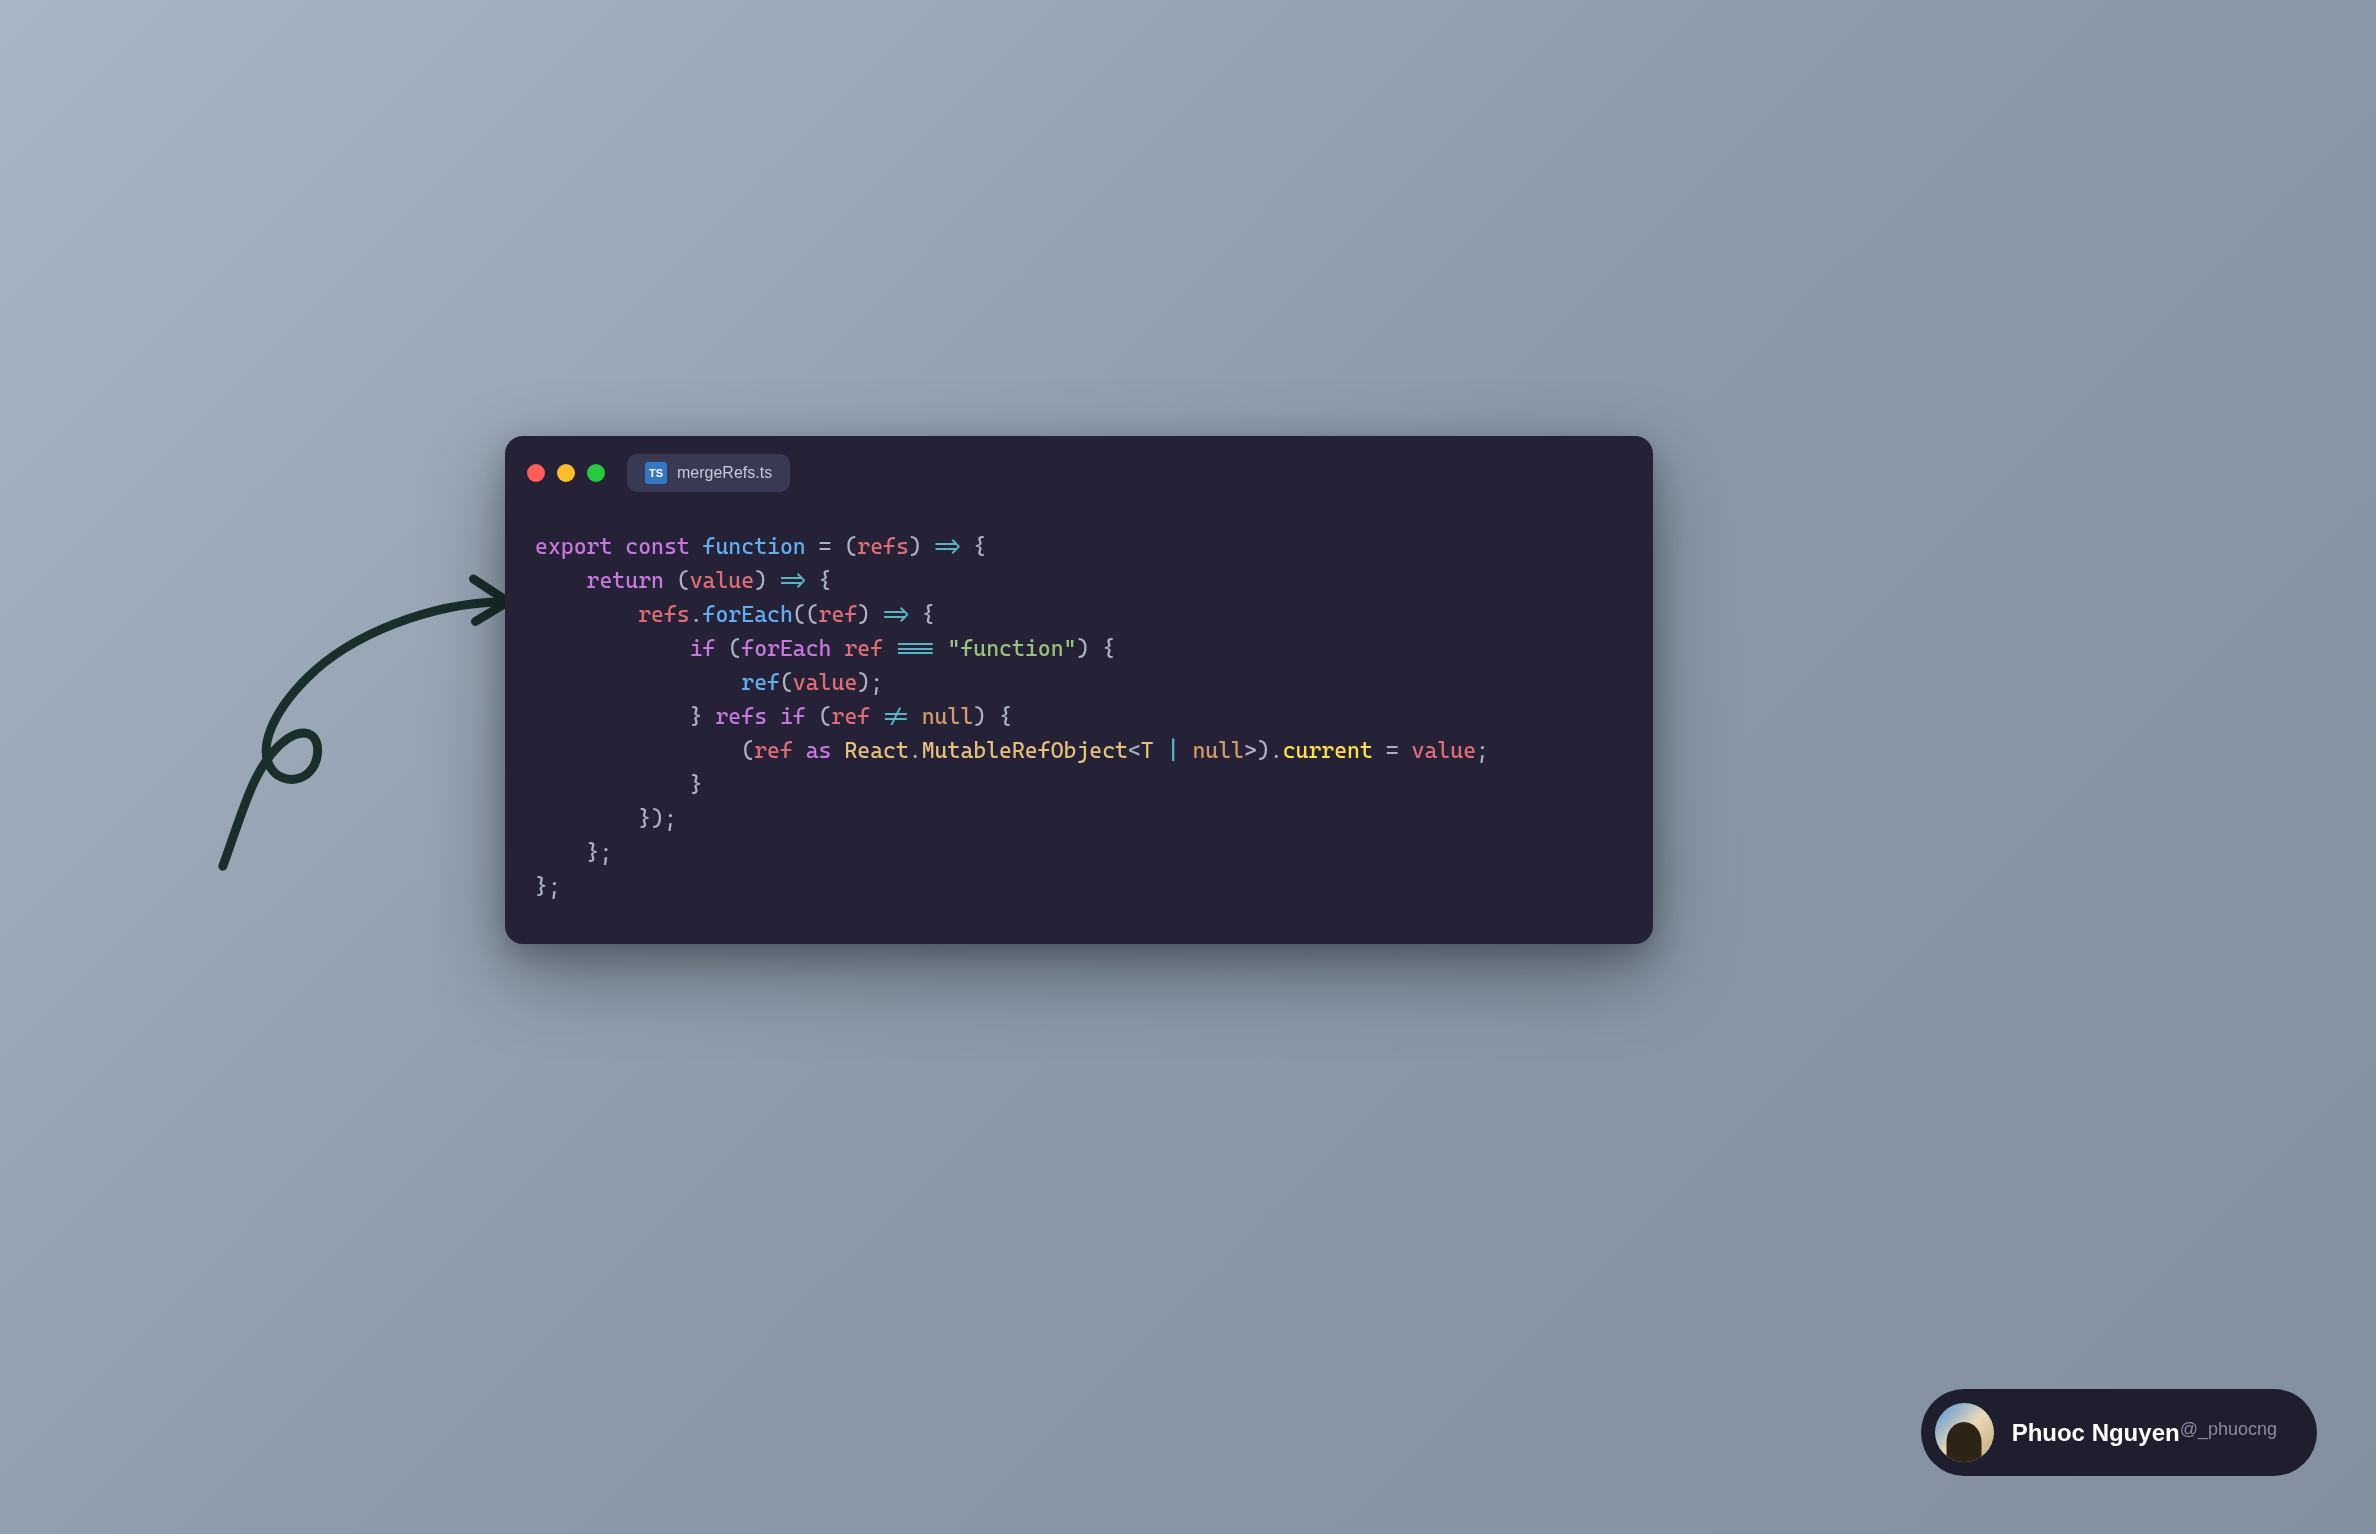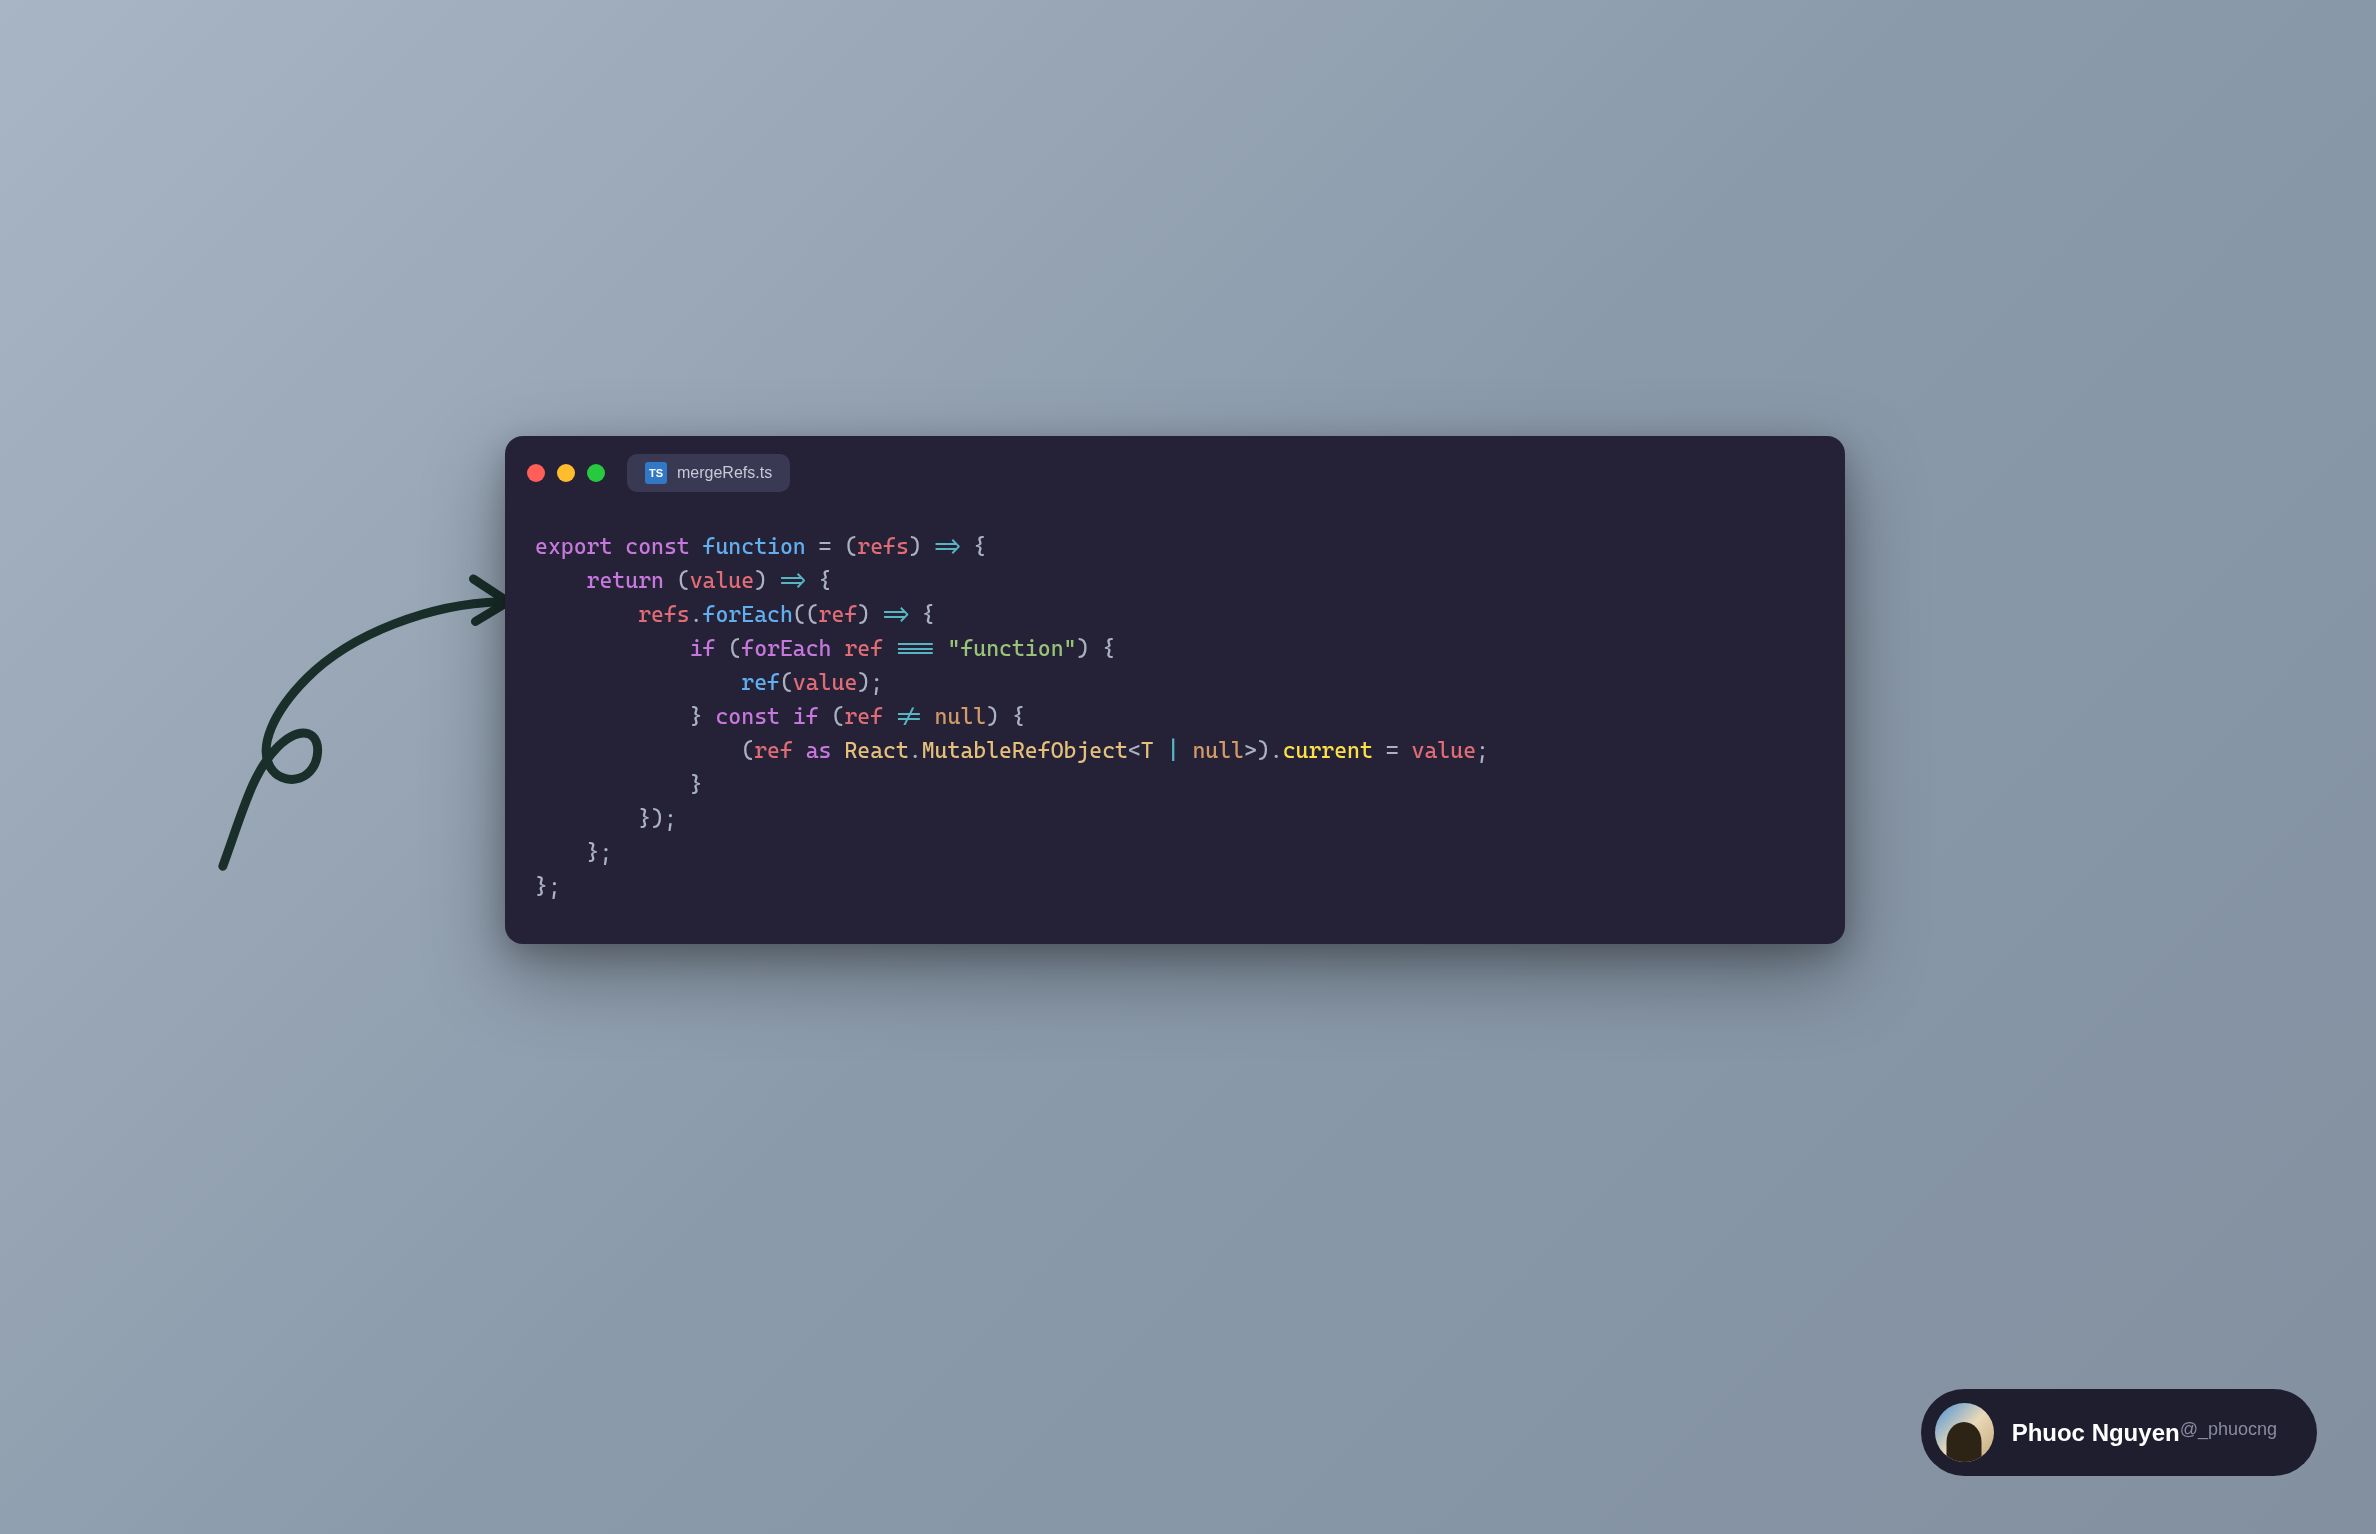--- a/index.html
+++ b/index.html
@@ -21,7 +21,7 @@
       position: absolute;
       left: 505px;
       top: 436px;
-      width: 1340px;
+      width: 1148px;
       background: #252238;
       border-radius: 18px;
       box-shadow: 0 30px 79px rgba(0,0,0,0.35), 0 10px 30px rgba(0,0,0,0.2);

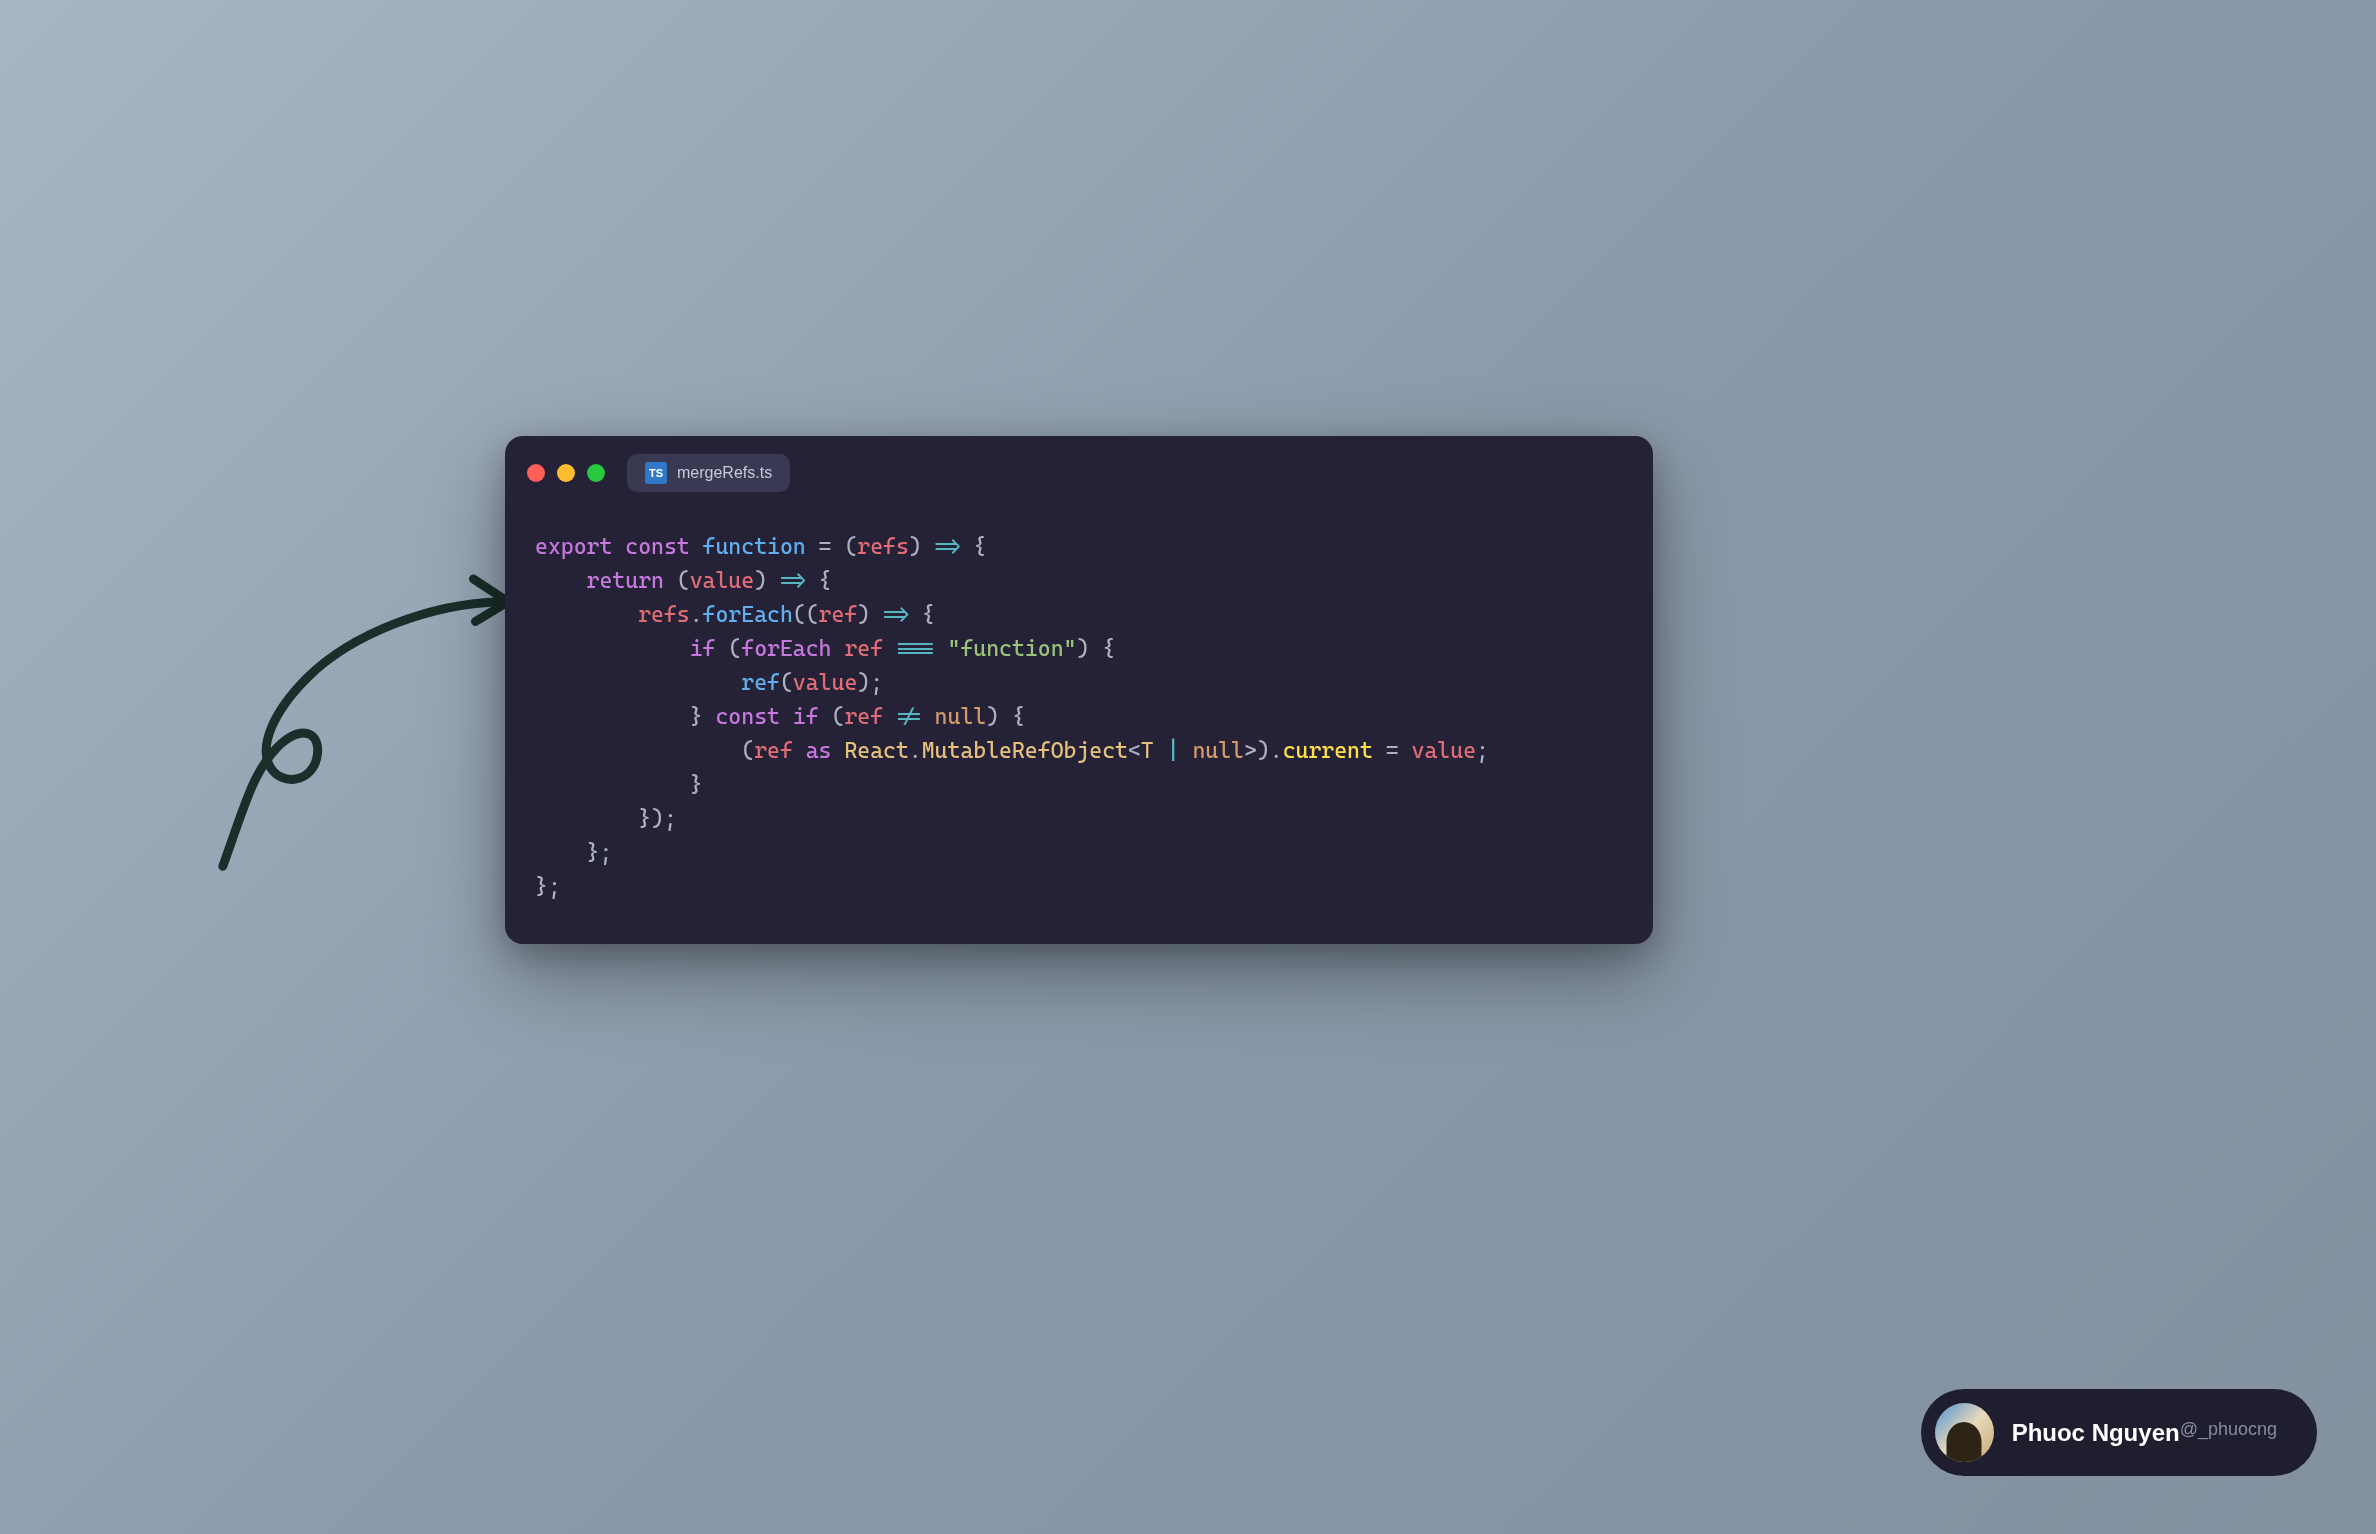--- a/index.html
+++ b/index.html
@@ -185,7 +185,7 @@
 <span>        </span><span class="var">refs</span><span class="punct">.</span><span class="fn">forEach</span><span class="punct">((</span><span class="param">ref</span><span class="punct">)</span><span class="op"> =&gt; </span><span class="punct">{</span>
 <span>            </span><span class="k-if">if</span><span class="punct"> (</span><span class="k-typeof">forEach</span><span> </span><span class="var">ref</span><span class="op"> === </span><span class="str">"function"</span><span class="punct">)</span><span class="punct"> {</span>
 <span>                </span><span class="fn">ref</span><span class="punct">(</span><span class="var">value</span><span class="punct">);</span>
-<span>            </span><span class="punct">}</span><span class="k-else"> const if</span><span class="punct"> (</span><span class="var">ref</span><span class="op"> != </span><span class="k-null">null</span><span class="punct">)</span><span class="punct"> {</span>
+<span>            </span><span class="punct">}</span><span class="k-else"> refs if</span><span class="punct"> (</span><span class="var">ref</span><span class="op"> != </span><span class="k-null">null</span><span class="punct">)</span><span class="punct"> {</span>
 <span>                </span><span class="punct">(</span><span class="var">ref</span><span class="k-as"> as </span><span class="type">React</span><span class="punct">.</span><span class="type">MutableRefObject</span><span class="punct">&lt;</span><span class="type">T</span><span class="op"> | </span><span class="k-null">null</span><span class="punct">&gt;</span><span class="punct">).</span><span class="prop">current</span><span class="punct"> = </span><span class="var">value</span><span class="punct">;</span>
 <span>            </span><span class="punct">}</span>
 <span>        </span><span class="punct">});</span>

